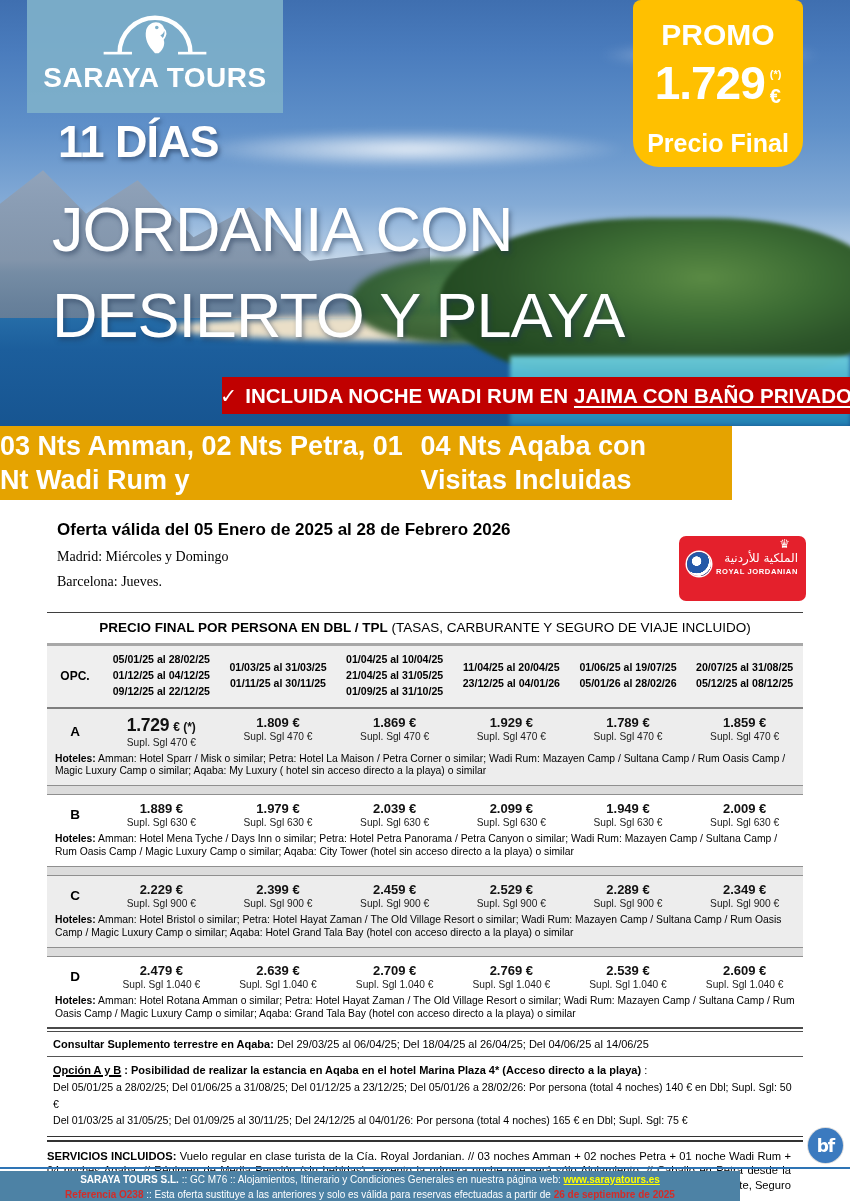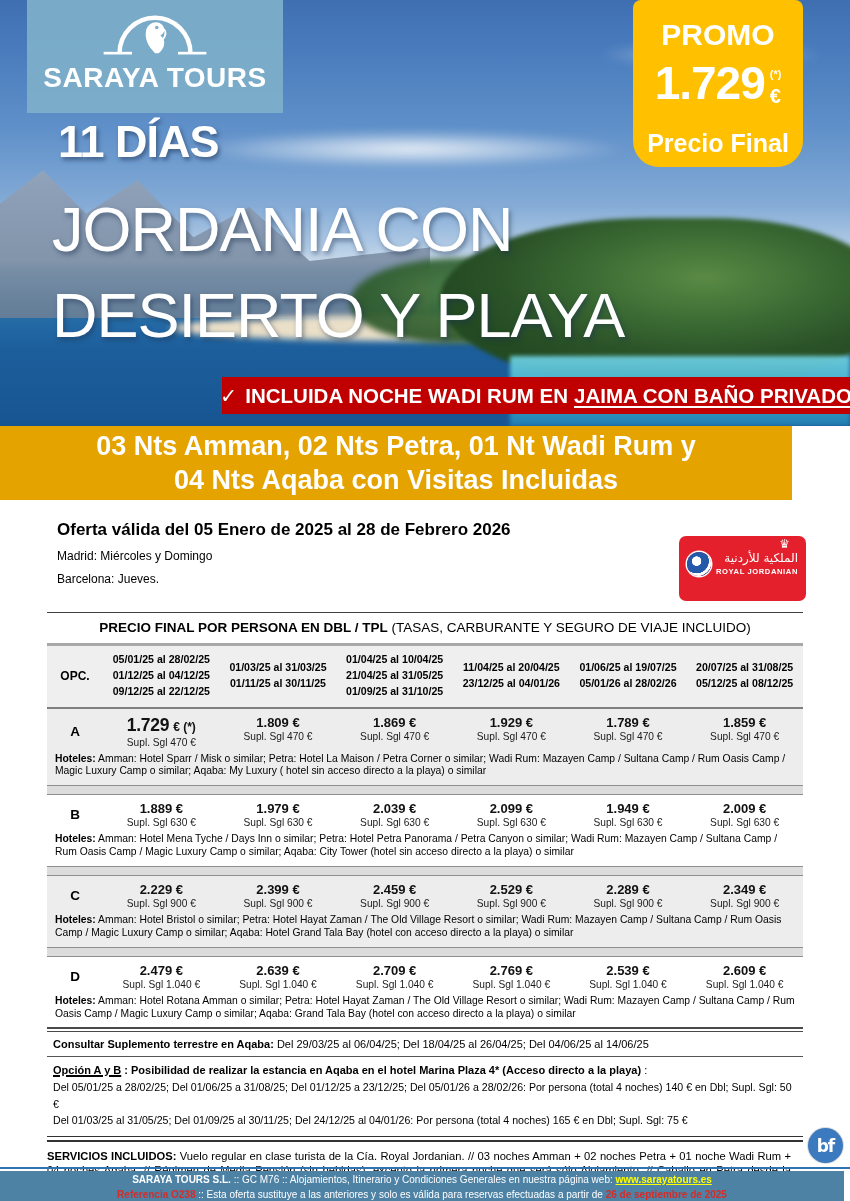--- a/index.html
+++ b/index.html
@@ -52,8 +52,8 @@
   .ribbon .chk{margin-right:8px;font-weight:normal;}
   .ribbon u{text-decoration-thickness:2px;text-underline-offset:3px;margin-left:6px;}
   
-  .nights{position:absolute;left:0;top:426px;width:792px;height:74px;background:#E5A300;color:#fff;
-    display:flex;flex-direction:column;align-items:center;justify-content:center;font-weight:bold;font-size:27px;line-height:1.27;}
+  .nights{position:absolute;left:0;top:426px;width:732px;height:74px;background:#E5A300;color:#fff;
+    display:flex;flex-direction:row;align-items:center;justify-content:center;font-weight:bold;font-size:27px;line-height:1.27;}
   
   .offer{position:absolute;left:57px;top:504px;margin-top:16px;}
   .offer-validity{font-size:17px;font-weight:bold;}

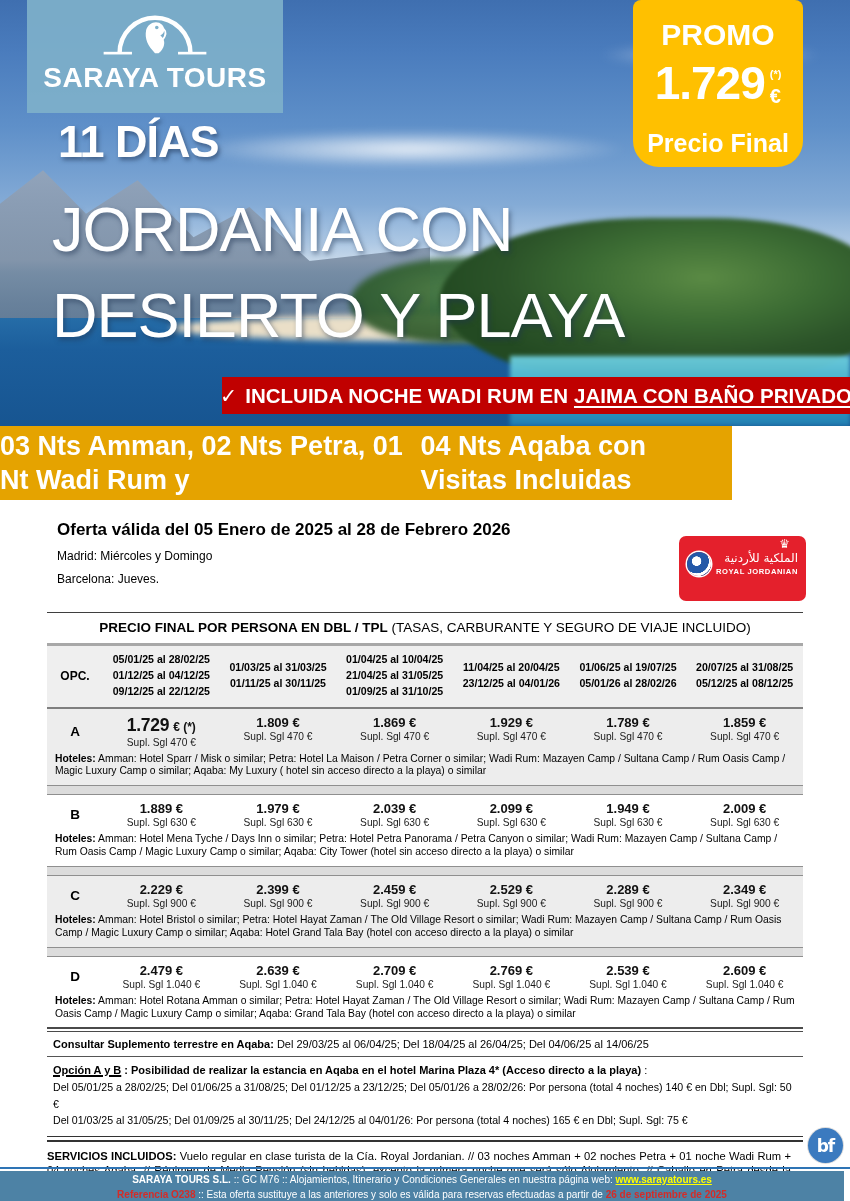--- a/index.html
+++ b/index.html
@@ -58,7 +58,7 @@
   .offer{position:absolute;left:57px;top:504px;margin-top:16px;}
   .offer-validity{font-size:17px;font-weight:bold;}
   .salidas{font-size:17px;font-weight:bold;text-decoration:underline;margin-top:13px;}
-  .dep{font-size:12px;margin-top:9px;}
+  .dep{font-size:14px;margin-top:9px;font-family:Liberation Serif, serif;}
   
   .rj{position:absolute;left:679px;top:536px;width:127px;height:65px;background:#E4202C;border-radius:7px;
     color:#fff;box-sizing:border-box;padding:6px 8px 0 8px;}

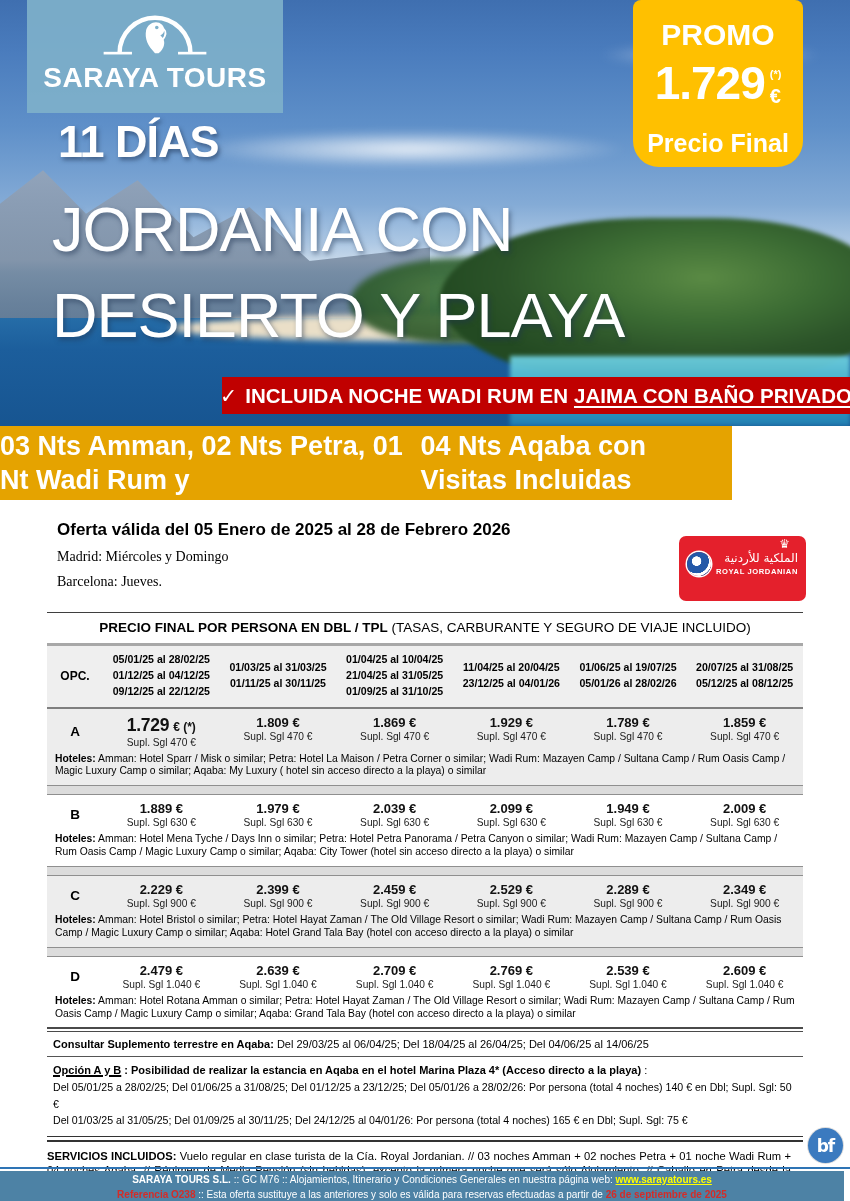--- a/index.html
+++ b/index.html
@@ -107,7 +107,7 @@
     font-family:"DejaVu Sans",sans-serif;letter-spacing:-1px;box-shadow:0 0 0 1px #ddd;}
   
   .footer-accent{position:absolute;left:0;top:1167px;width:850px;height:2px;background:#2E74B5;}
-  .footer{position:absolute;left:0;top:1171px;width:844px;height:30px;background:#4D82A5;color:#fff;
+  .footer{position:absolute;left:0;top:1171px;width:740px;height:30px;background:#4D82A5;color:#fff;
     text-align:center;font-size:10px;line-height:1.45;padding-top:2px;box-sizing:border-box;}
   .footer b{font-weight:bold;}
   .footer .ref{color:#D42C28;font-weight:bold;}

